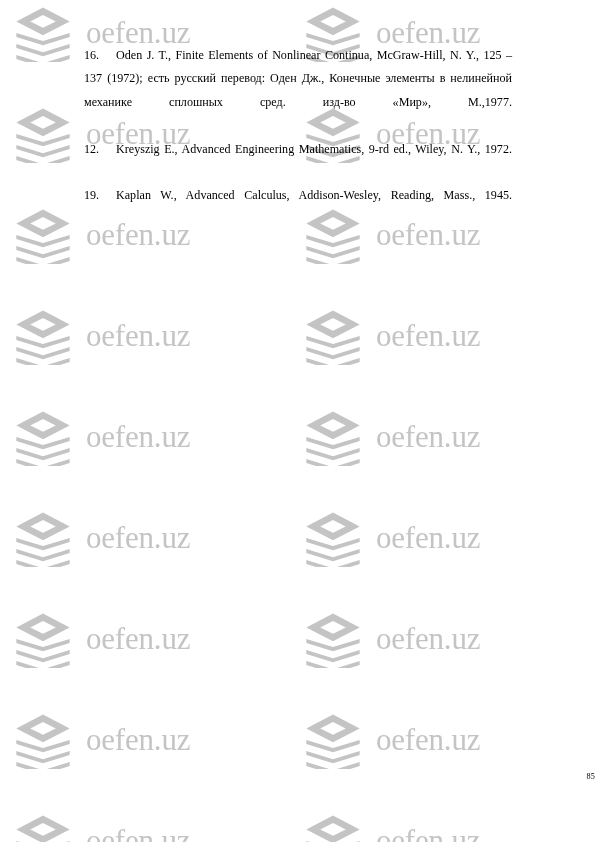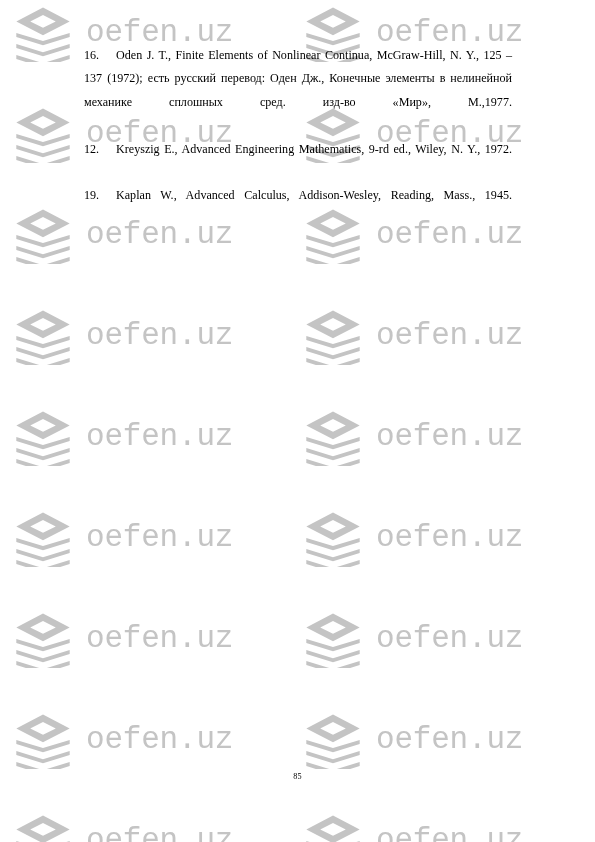--- a/index.html
+++ b/index.html
@@ -49,7 +49,7 @@
     display: block;
   }
   .wm-text {
-    font-family: Liberation Mono, monospace;
+    font-family: Liberation Serif, serif;
     font-size: 31px;
     line-height: 1;
     color: #c4c4c4;

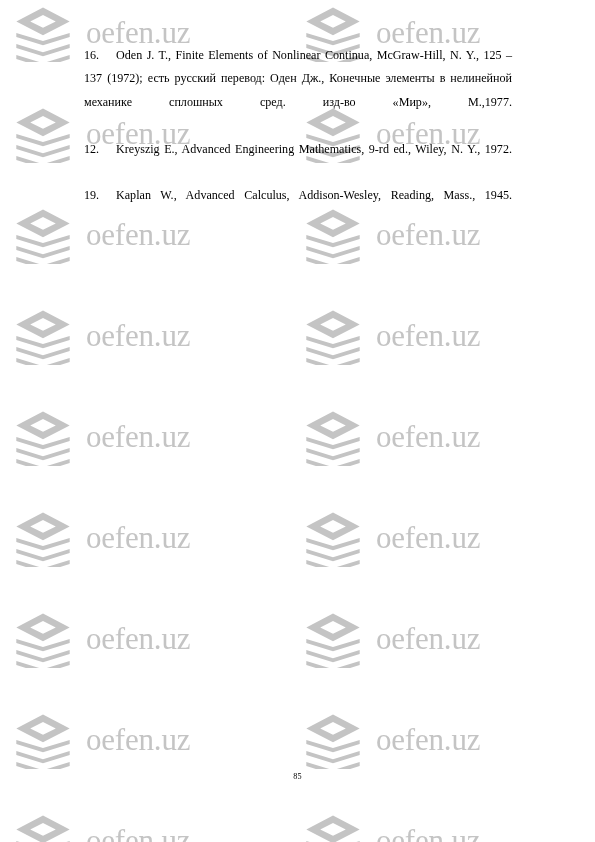--- a/index.html
+++ b/index.html
@@ -104,7 +104,7 @@
     left: 0;
     top: 772px;
     width: 595px;
-    text-align: center;
+    text-align: right;
     font-family: "Liberation Serif", serif;
     font-size: 8.2px;
     color: #000;

